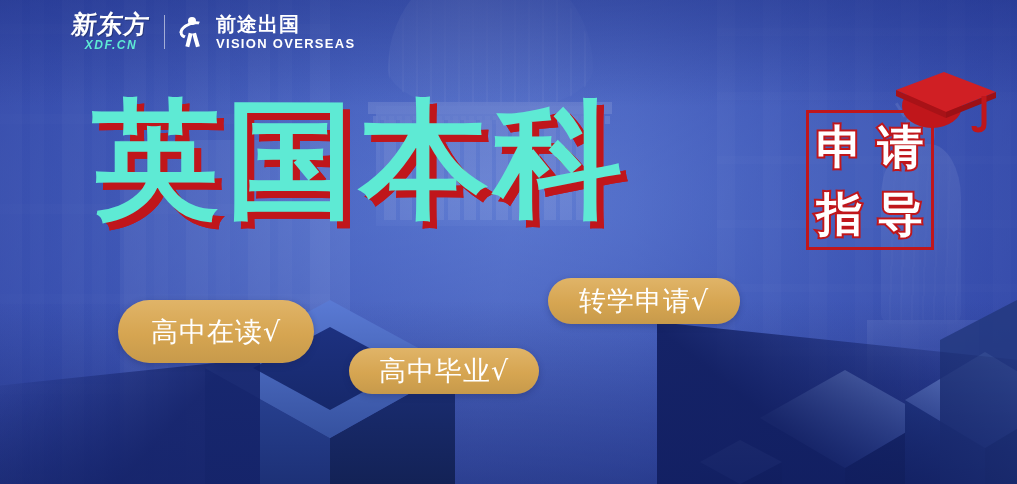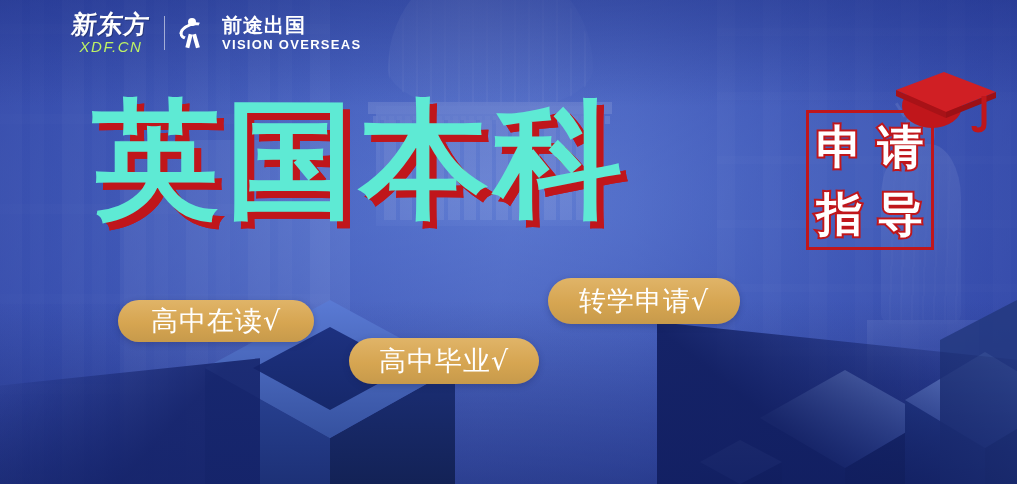--- a/index.html
+++ b/index.html
@@ -167,7 +167,7 @@
     font-style:italic;
   }
   .logo-sep{ width:1px; height:34px; background:rgba(255,255,255,.55); }
-  .logo-vo{ display:flex; align-items:center; gap:17px; }
+  .logo-vo{ display:flex; align-items:center; gap:11px; }
   .logo-vo .mark{ width:26px; height:30px; position:relative; }
   .logo-vo .mark .dot{
     position:absolute; left:9px; top:0; width:8px; height:8px;

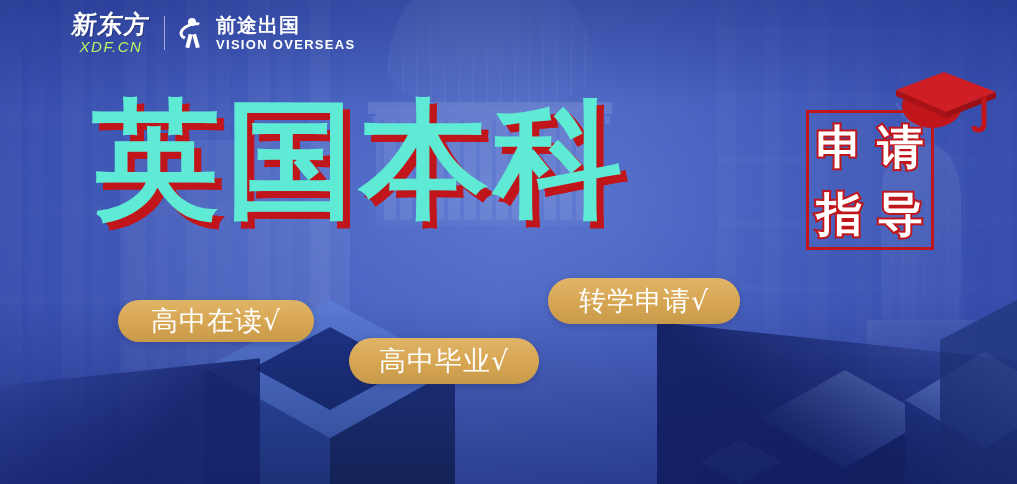--- a/index.html
+++ b/index.html
@@ -163,7 +163,7 @@
   }
   .logo-xdf .en{
     margin-top:2px;
-    font-size:15px; font-weight:normal; color:#bef264; letter-spacing:1.5px;
+    font-size:12px; font-weight:bold; color:#5eead4; letter-spacing:1.5px;
     font-style:italic;
   }
   .logo-sep{ width:1px; height:34px; background:rgba(255,255,255,.55); }

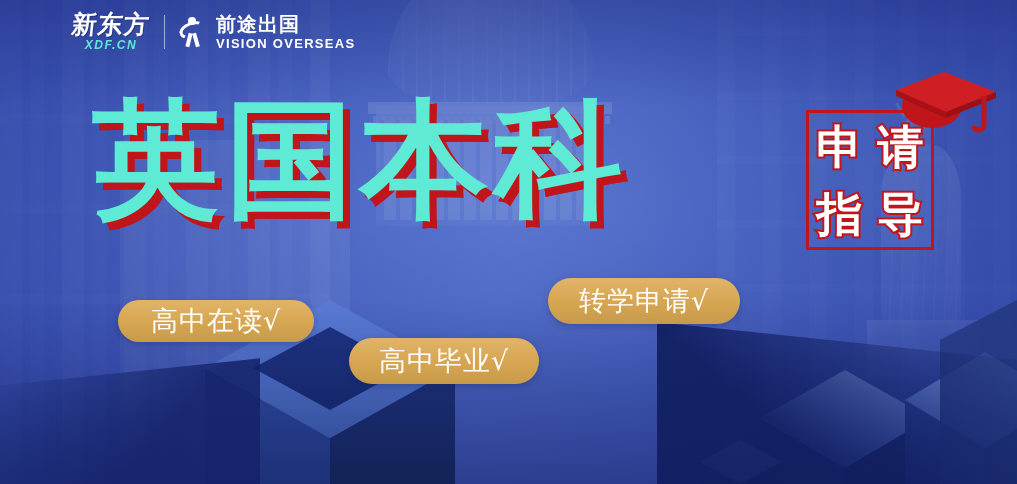--- a/index.html
+++ b/index.html
@@ -248,7 +248,7 @@
     letter-spacing:1px;
     white-space:nowrap;
   }
-  #pill-0{ left:118px; top:300px; width:196px; height:42px; }
+  #pill-0{ left:118px; top:300px; width:196px; height:63px; }
   #pill-1{ left:349px; top:338px; width:190px; height:46px; }
   #pill-2{ left:548px; top:278px; width:192px; height:46px; }
   #pill-3{ left:744px; top:334px; width:190px; height:46px; }

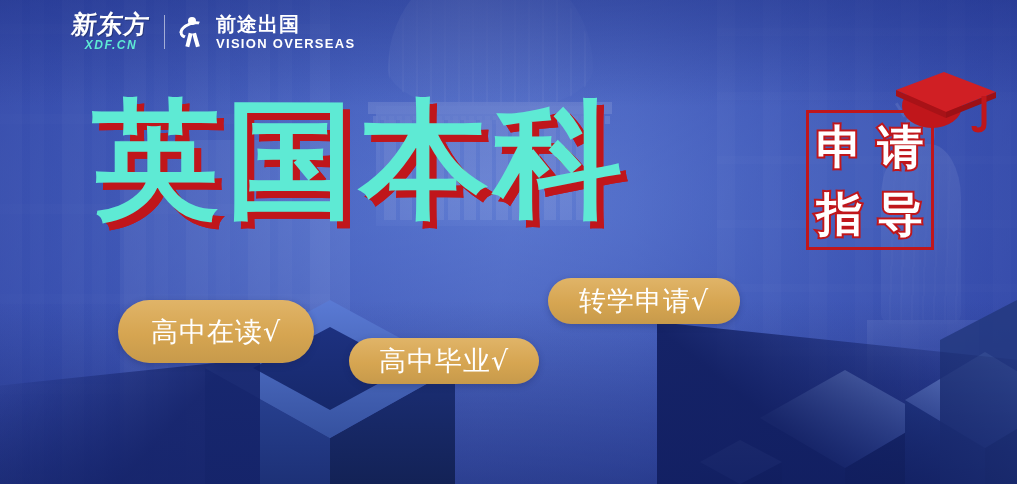--- a/index.html
+++ b/index.html
@@ -249,7 +249,7 @@
     white-space:nowrap;
   }
   #pill-0{ left:118px; top:300px; width:196px; height:63px; }
-  #pill-1{ left:349px; top:338px; width:190px; height:46px; }
+  #pill-1{ left:349px; top:348px; width:190px; height:46px; }
   #pill-2{ left:548px; top:278px; width:192px; height:46px; }
   #pill-3{ left:744px; top:334px; width:190px; height:46px; }
 </style>

